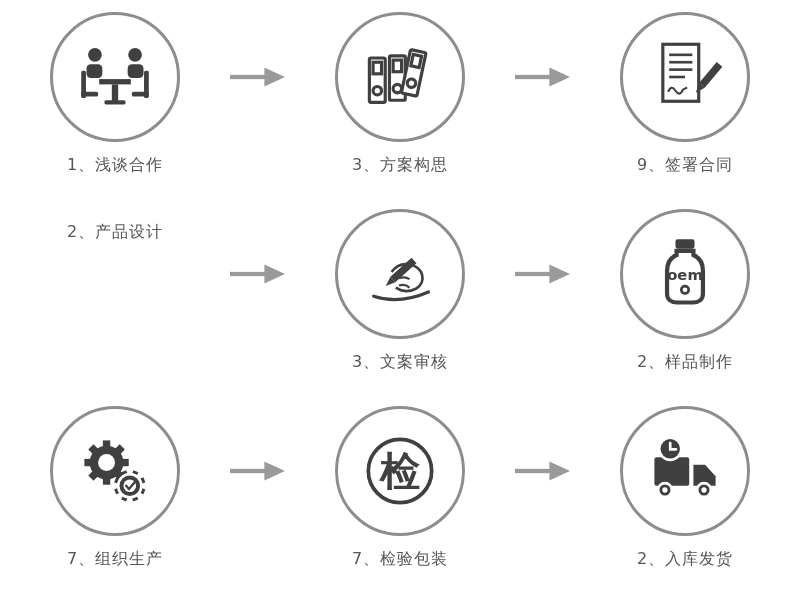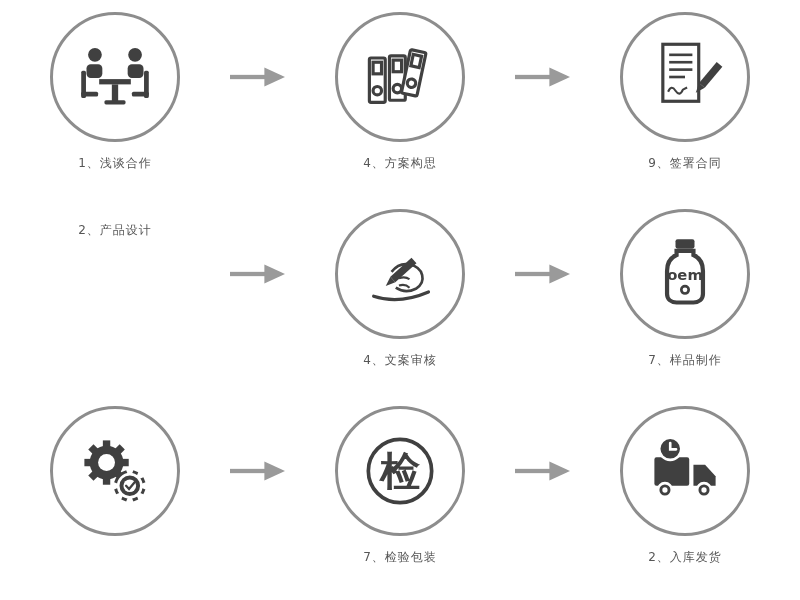--- a/index.html
+++ b/index.html
@@ -19,7 +19,7 @@
     display:flex;align-items:center;justify-content:center;background:#fff;
   }
   .label{
-    margin-top:13px;font-size:12px;color:#565656;letter-spacing:1px;white-space:nowrap;
+    margin-top:13px;font-size:16px;color:#565656;letter-spacing:1px;white-space:nowrap;
   }
   .arrowcell{display:flex;justify-content:center;align-items:flex-start;padding-top:56px;}
   svg{display:block;}

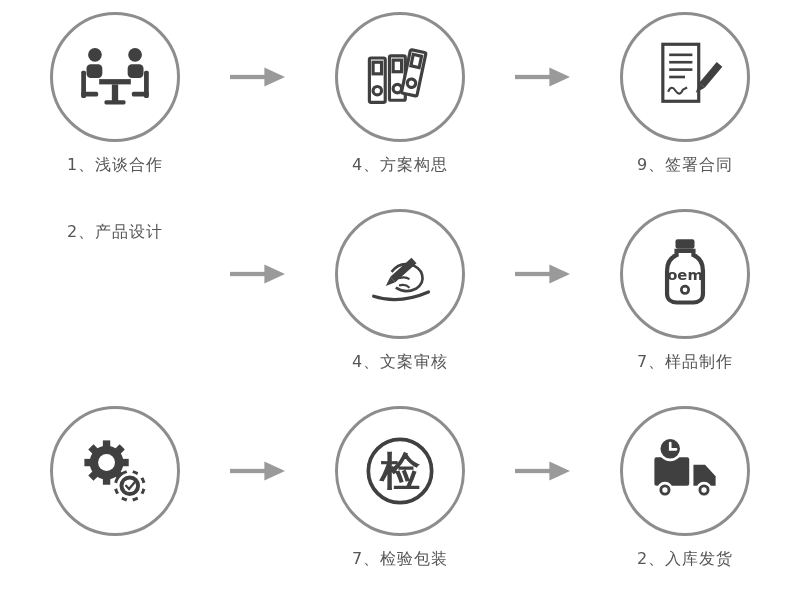--- a/index.html
+++ b/index.html
@@ -79,7 +79,7 @@
         </g>
       </svg>
     </div>
-    <div class="label">4、方案构思</div>
+    <div class="label">3、方案构思</div>
   </div>
 
   <div class="arrowcell">

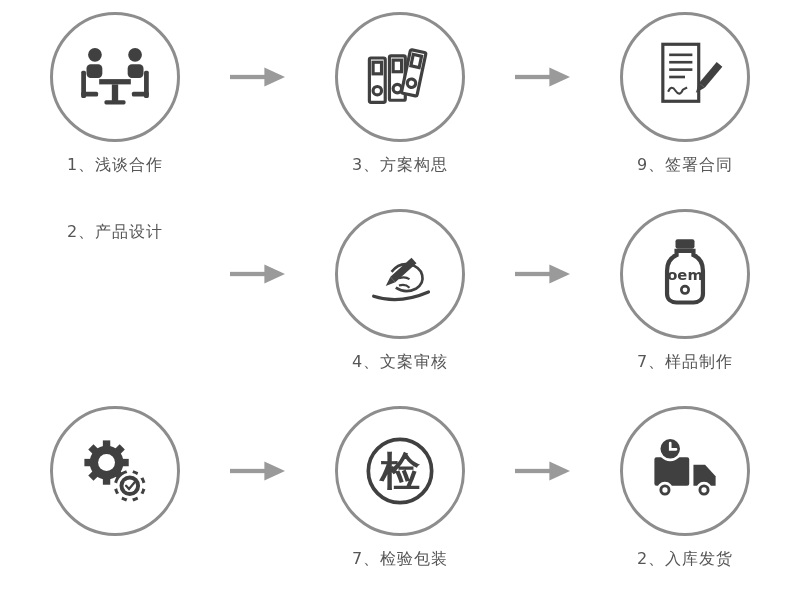--- a/index.html
+++ b/index.html
@@ -132,7 +132,7 @@
         <path d="M11 57 q24 8 52 -4" fill="none" stroke="#404040" stroke-width="3" stroke-linecap="round"></path>
       </svg>
     </div>
-    <div class="label">4、文案审核</div>
+    <div class="label">3、文案审核</div>
   </div>
 
   <div class="arrowcell">

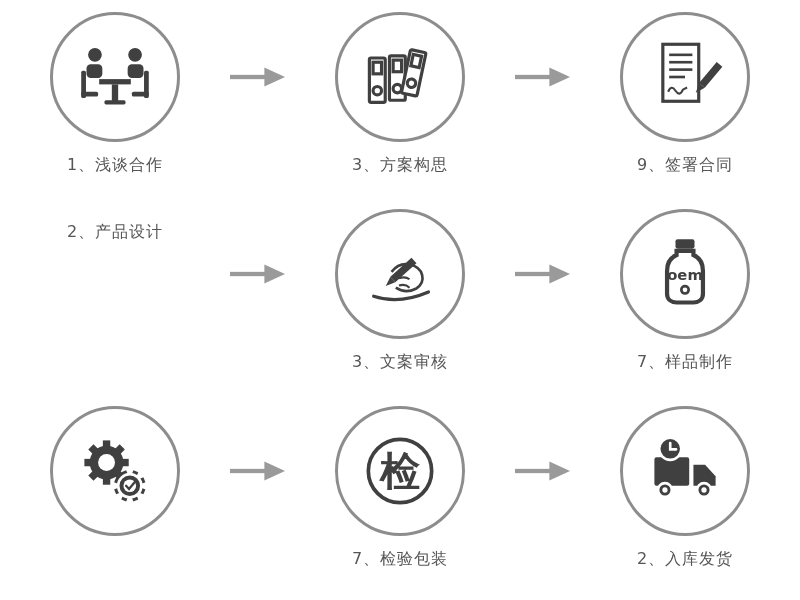--- a/index.html
+++ b/index.html
@@ -151,7 +151,7 @@
         <circle cx="36" cy="51" r="3.5" fill="none" stroke="#404040" stroke-width="2.5"></circle>
       </svg>
     </div>
-    <div class="label">7、样品制作</div>
+    <div class="label">2、样品制作</div>
   </div>
 
   <div class="step">

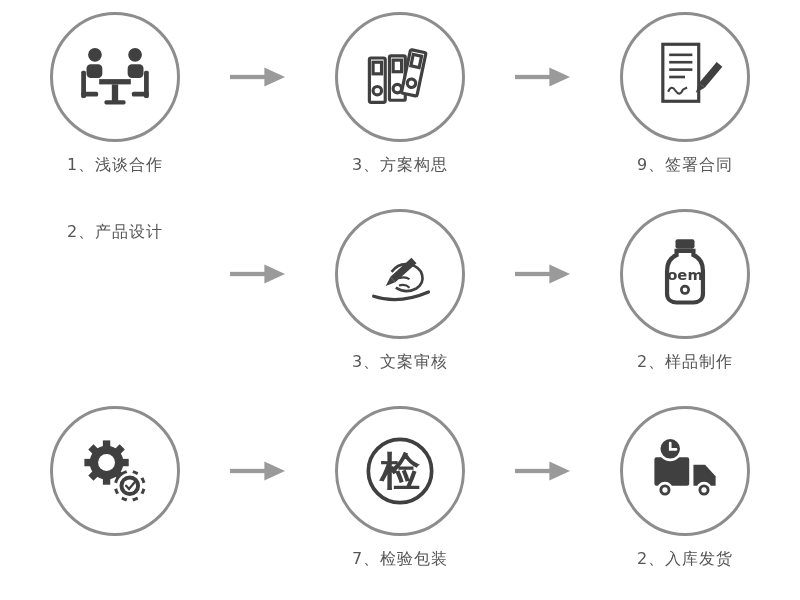--- a/index.html
+++ b/index.html
@@ -184,6 +184,7 @@
         <path d="M46.5 50 l2.8 3 l5.5 -6.5" fill="none" stroke="#404040" stroke-width="2.2" stroke-linecap="round"></path>
       </svg>
     </div>
+    <div class="label">7、组织生产</div>
   </div>
 
   <div class="arrowcell">

